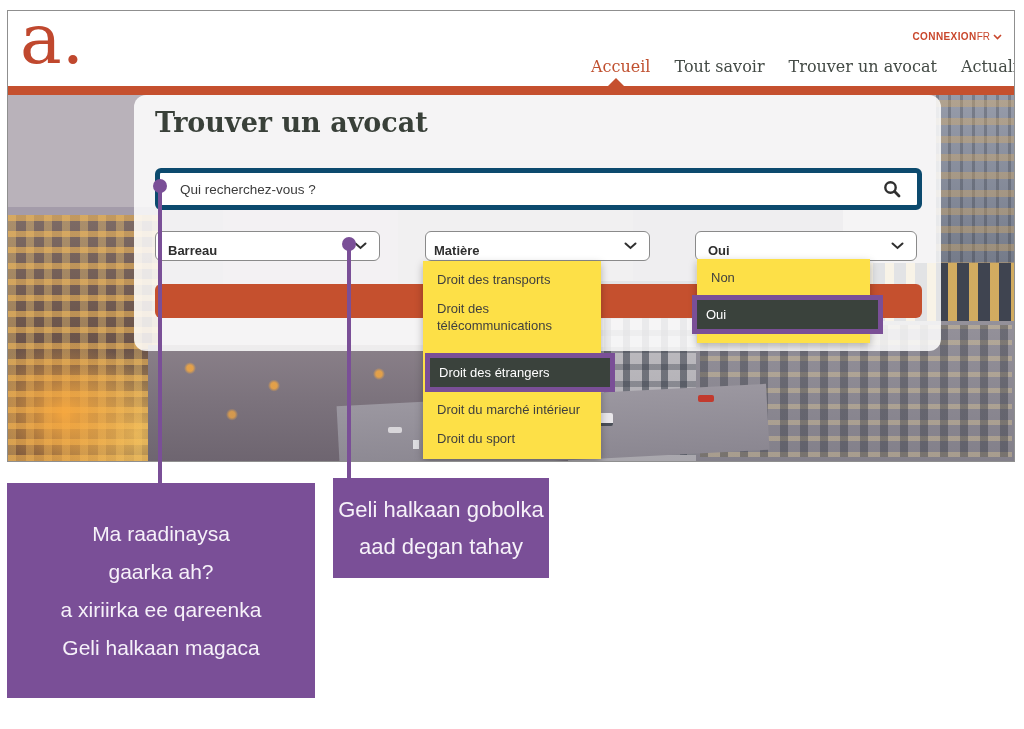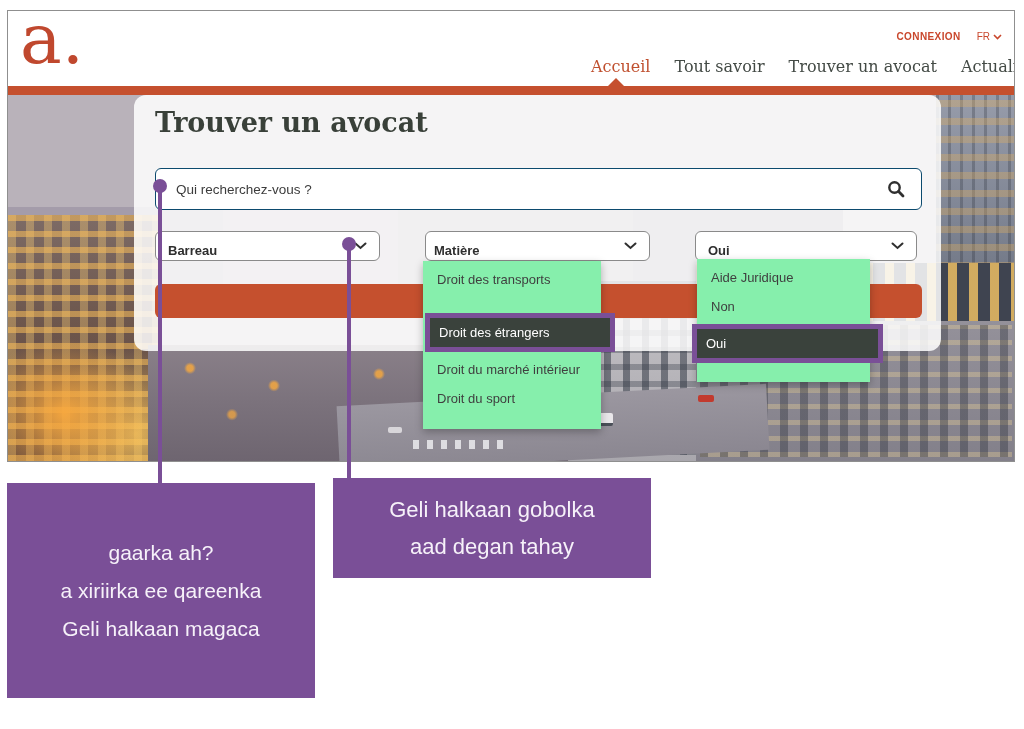--- a/index.html
+++ b/index.html
@@ -15,7 +15,7 @@
   .site-header { position:relative; width:100%; height:75px; background:#fff; }
   .logo { position:absolute; left:12px; top:-14px; font-family:"DejaVu Serif", serif;
           font-size:70px; line-height:1.2; color:#c0482e; font-weight:400; cursor:pointer; }
-  .top-links { position:absolute; top:20px; right:12px; display:flex; align-items:center; gap:16px; }
+  .top-links { position:absolute; top:20px; right:12px; display:flex; align-items:center; }
   .connexion { font-size:10px; font-weight:bold; letter-spacing:.4px; color:#c9472c; cursor:pointer; }
   .lang { font-size:10px; font-weight:normal; color:#c9472c; cursor:pointer; display:flex; align-items:center; gap:3px; }
   .main-nav { position:absolute; left:583px; bottom:10px; display:flex; gap:24px; white-space:nowrap;

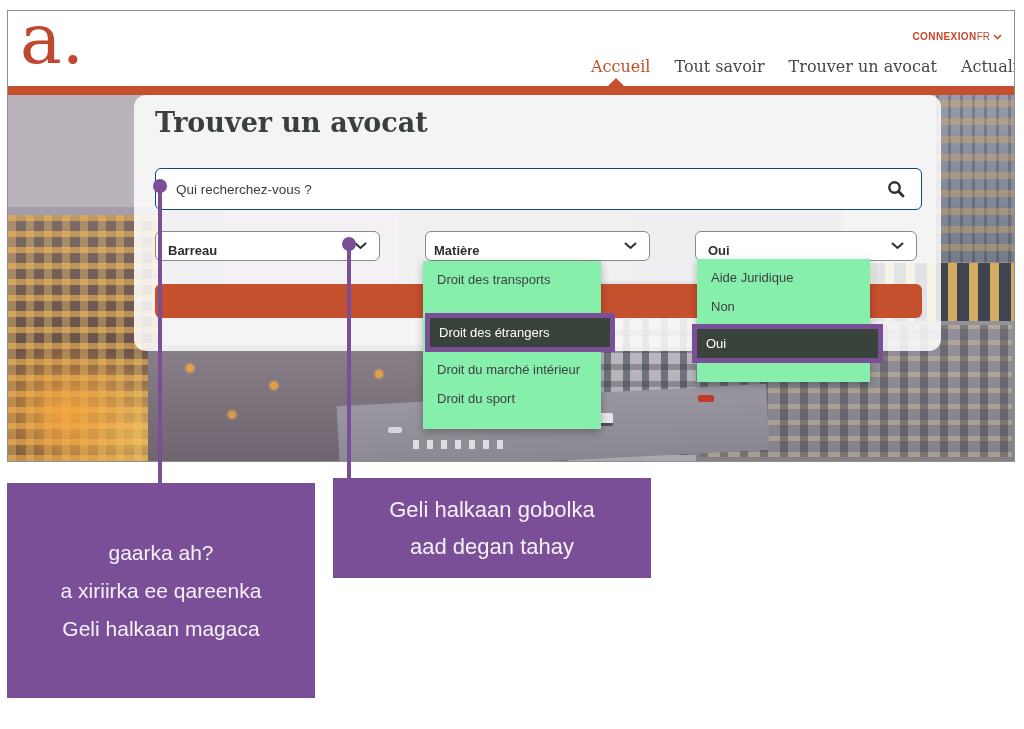--- a/index.html
+++ b/index.html
@@ -89,7 +89,7 @@
   .hero-title { position:absolute; left:147px; top:12px; z-index:2;
                 font-family:"DejaVu Serif", serif; font-weight:bold; font-size:27px; color:#394039; }
   .search-box { position:absolute; left:147px; top:73px; width:767px; height:42px; z-index:2;
-                background:#fff; border:1px solid #0c4a6e; border-radius:6px;
+                background:#fff; border:5px solid #0c4a6e; border-radius:6px;
                 display:flex; align-items:center; }
   .search-box input { flex:1; border:none; outline:none; background:transparent;
                 font-size:13.5px; color:#333; padding:0 14px 0 20px; font-family:"Liberation Sans", sans-serif; }

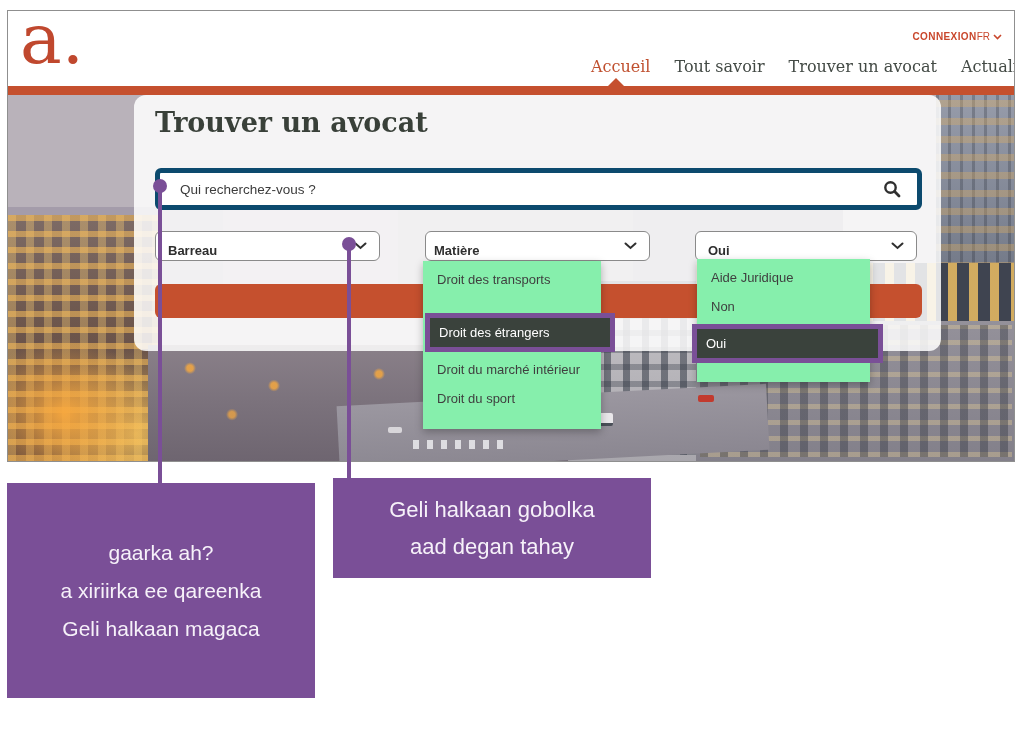--- a/index.html
+++ b/index.html
@@ -107,8 +107,8 @@
   .search-btn { position:absolute; left:147px; top:189px; width:767px; height:34px; z-index:2;
                 background:#c5502e; border:none; border-radius:6px; cursor:pointer; }
 
-  .menu { position:absolute; background:#86efac; z-index:5; box-shadow:0 3px 8px rgba(0,0,0,.28);
-          padding:4px 0 16px 0; }
+  .menu { position:absolute; background:#fde047; z-index:5; box-shadow:0 3px 8px rgba(0,0,0,.28);
+          padding:4px 0 6px 0; }
   .menu-matiere { left:415px; top:166px; width:178px; }
   .menu-aide { left:689px; top:164px; width:173px; }
   .menu-item { padding:6px 14px; font-size:13px; line-height:17px; color:#3f3f3f; cursor:pointer; }

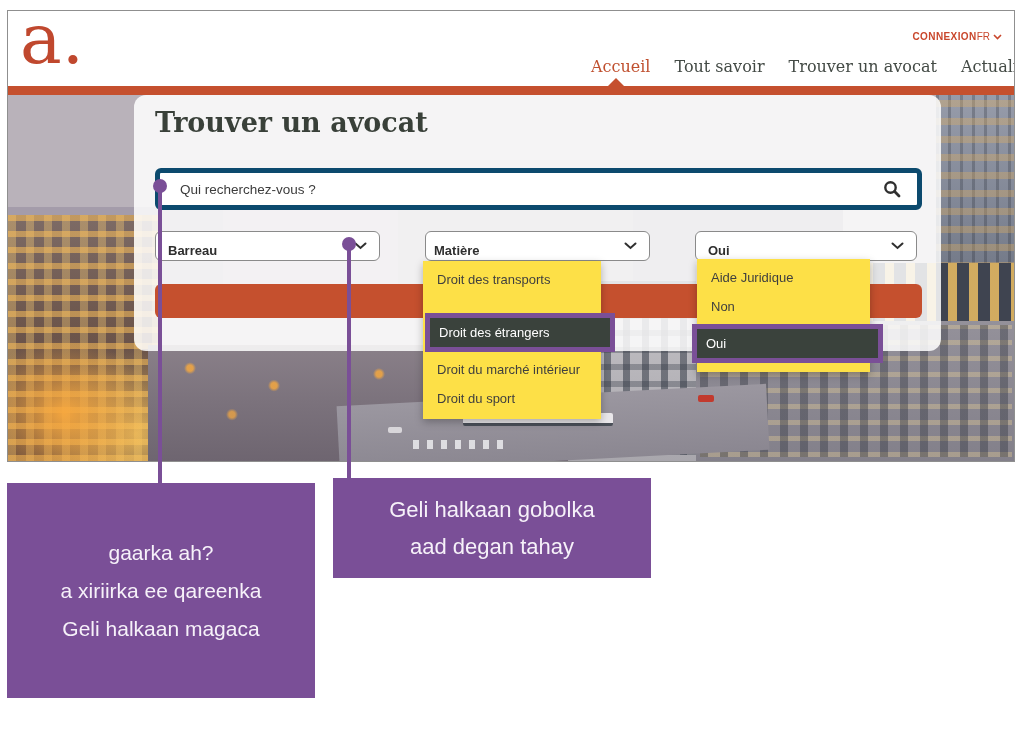--- a/index.html
+++ b/index.html
@@ -238,7 +238,6 @@
       </div>
 
       <div class="menu menu-aide">
-        <div class="menu-item">Aide Juridique</div>
         <div class="menu-item">Non</div>
         <div class="menu-item-selected">Oui</div>
       </div>

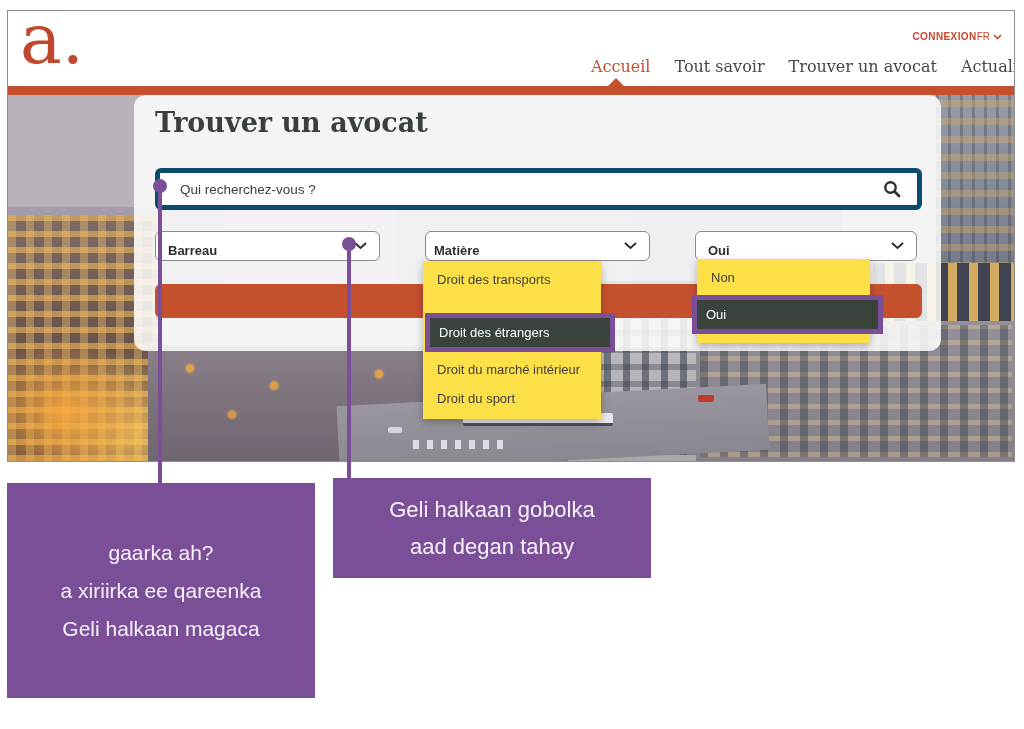--- a/index.html
+++ b/index.html
@@ -232,6 +232,7 @@
 
       <div class="menu menu-matiere">
         <div class="menu-item">Droit des transports</div>
+        <div class="menu-item">Droit des télécommunications</div>
         <div class="menu-item-selected">Droit des étrangers</div>
         <div class="menu-item">Droit du marché intérieur</div>
         <div class="menu-item">Droit du sport</div>

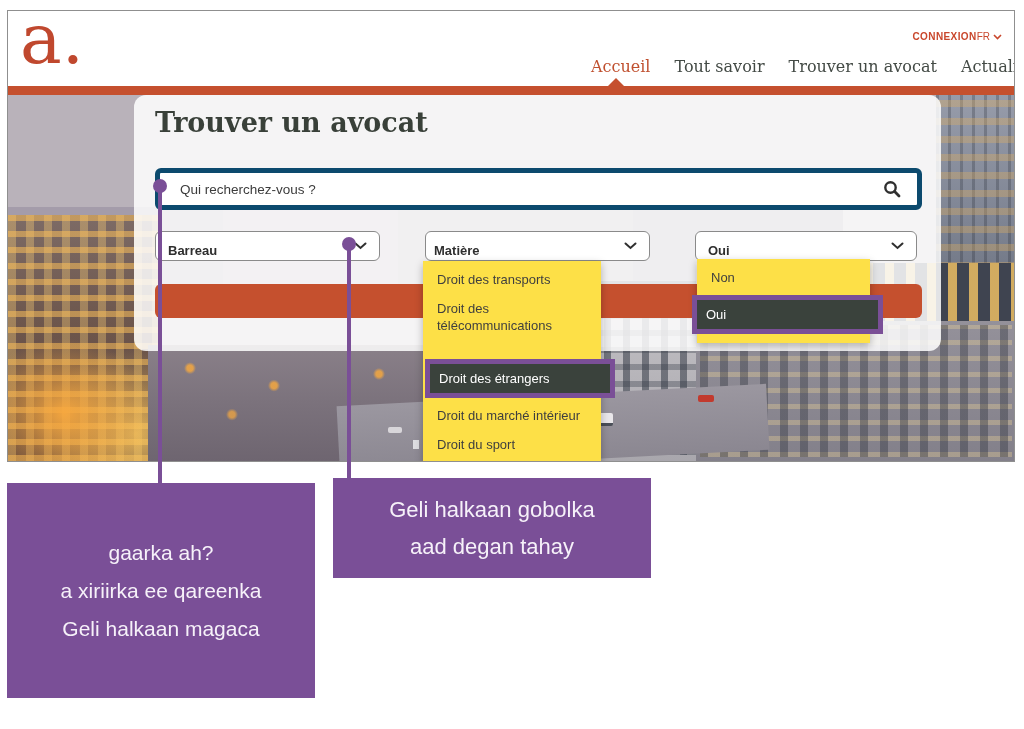--- a/index.html
+++ b/index.html
@@ -114,7 +114,7 @@
   .menu-item { padding:6px 14px; font-size:13px; line-height:17px; color:#3f3f3f; cursor:pointer; }
   .menu-item-selected { background:#3a423c; color:#fff; border:5px solid #7a4f97;
           padding:6px 9px; cursor:pointer; font-size:13px; line-height:17px; }
-  .menu-matiere .menu-item-selected { margin:19px -14px 3px 2px; }
+  .menu-matiere .menu-item-selected { margin:13px -14px 3px 2px; }
   .menu-aide .menu-item-selected { margin:3px -13px 3px -5px; }
 
   

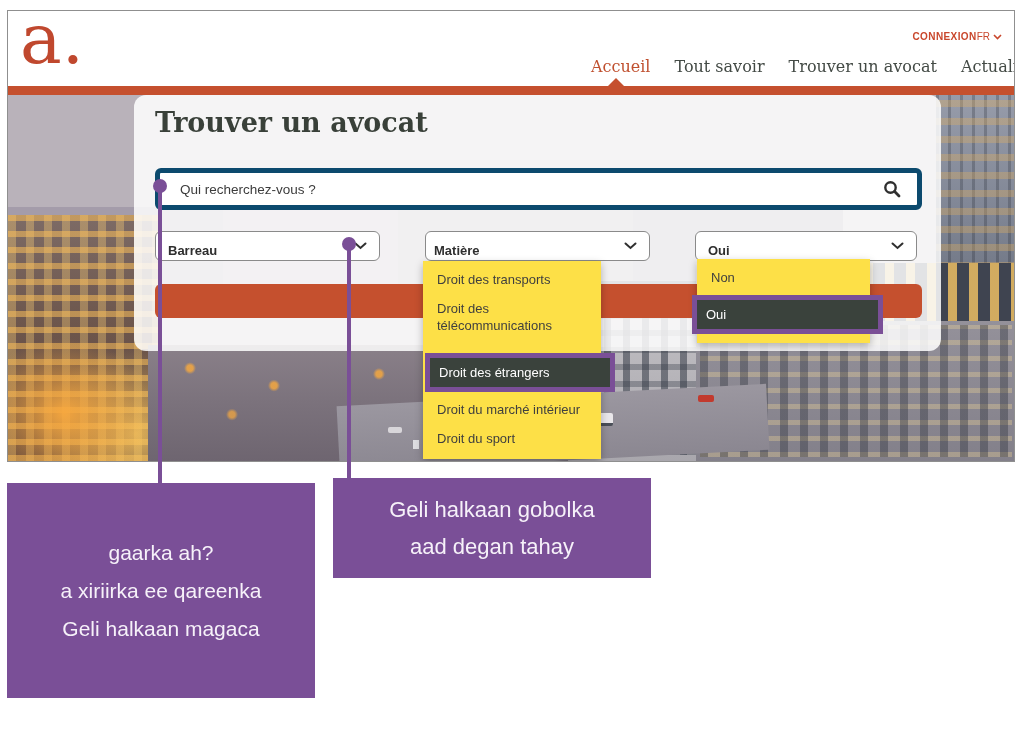--- a/index.html
+++ b/index.html
@@ -124,7 +124,7 @@
   .callout { position:absolute; background:#7a4f97; color:#f6f1f9; z-index:50;
              text-align:center; display:flex; flex-direction:column; justify-content:center; }
   .callout-left { left:7px; top:483px; width:308px; height:215px; font-size:21px; line-height:38px; }
-  .callout-right { left:333px; top:478px; width:318px; height:100px; font-size:22px; line-height:37px; }
+  .callout-right { left:333px; top:478px; width:216px; height:100px; font-size:22px; line-height:37px; }
 
   .chev { display:flex; }
 </style>

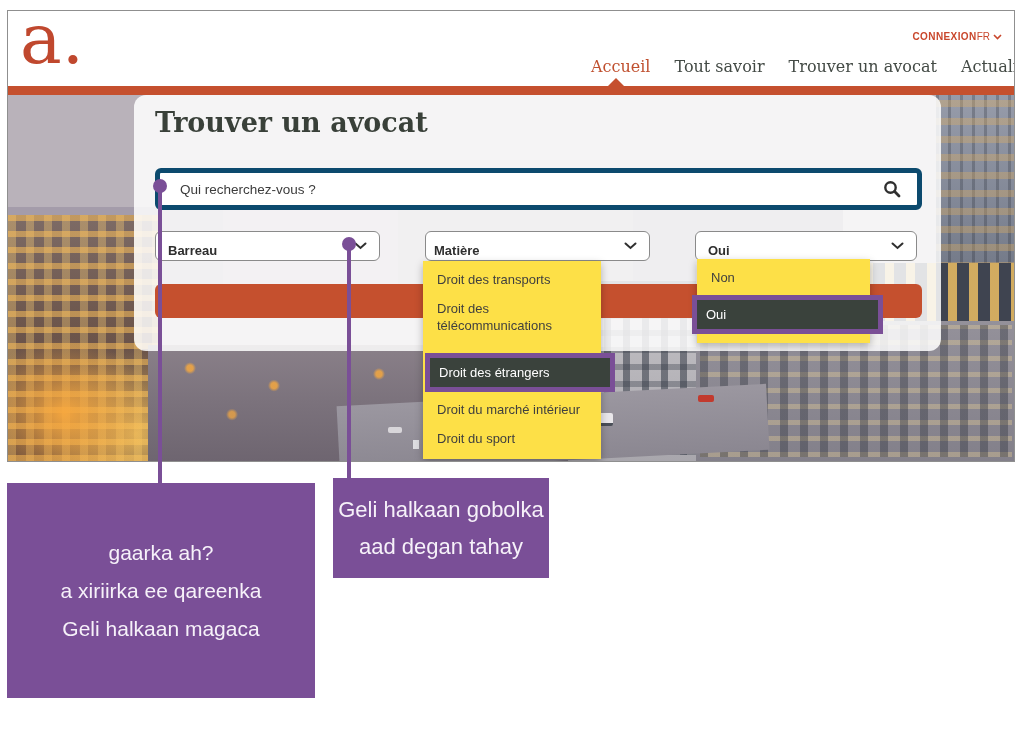--- a/index.html
+++ b/index.html
@@ -252,6 +252,7 @@
   <div class="ann-line" style="left:347px; top:244px; height:234px;"></div>
 
   <div class="callout callout-left">
+    <div>Ma raadinaysa</div>
     <div>gaarka ah?</div>
     <div>a xiriirka ee qareenka</div>
     <div>Geli halkaan magaca</div>

